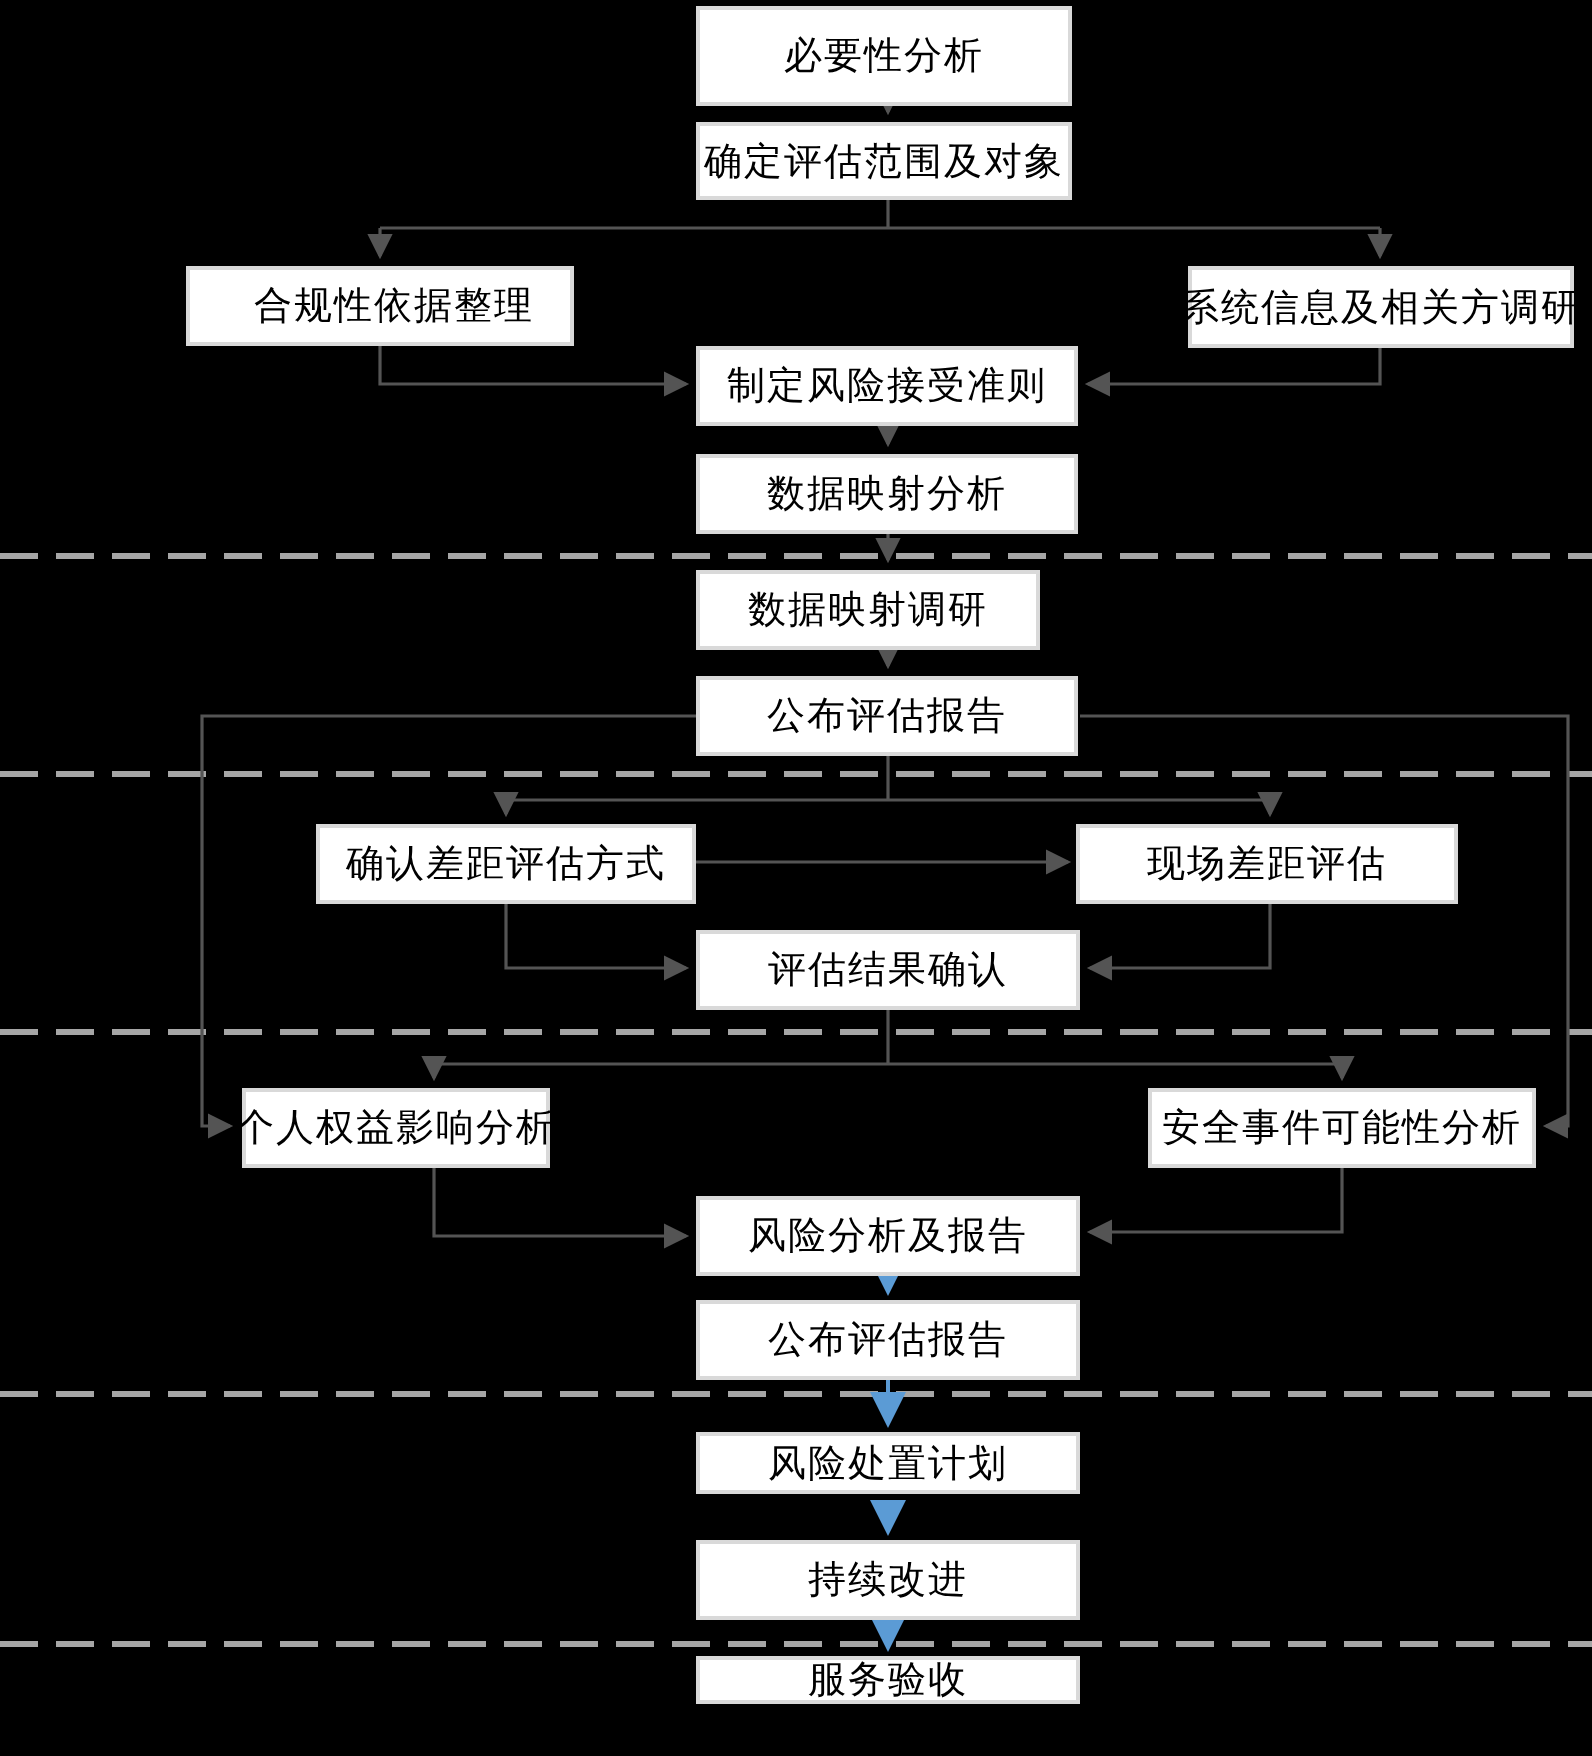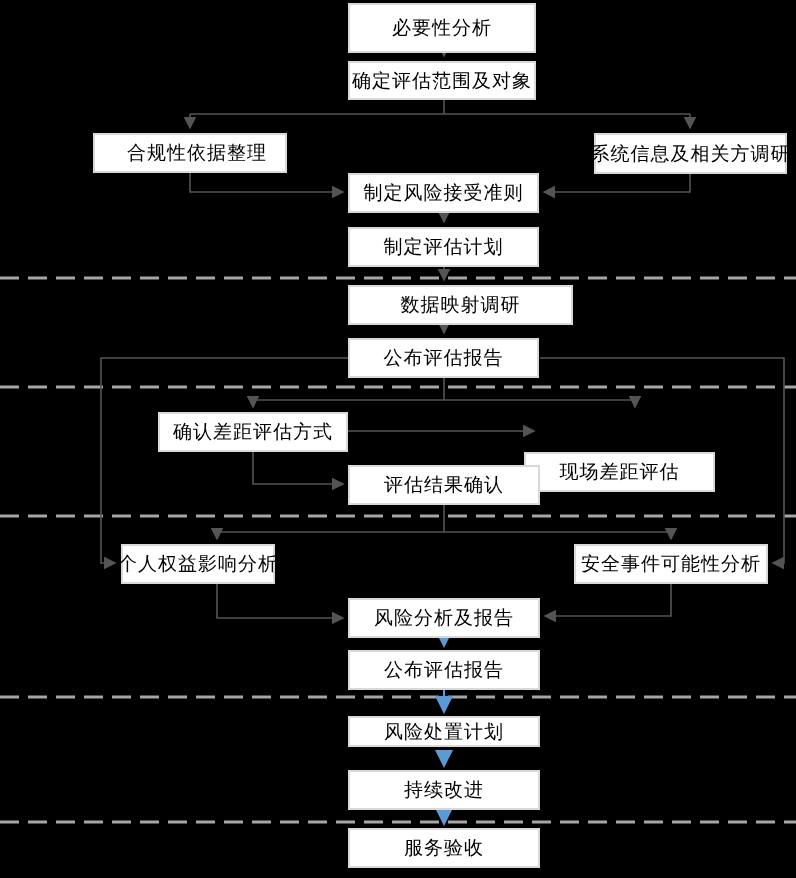--- a/index.html
+++ b/index.html
@@ -102,7 +102,7 @@
   <div class="node" style="left:93px;  top:133px; width:194px; height:40px;padding-left:14px;">合规性依据整理</div>
   <div class="node" style="left:348px; top:173px; width:191px; height:40px;">制定风险接受准则</div>
   <div class="node" style="left:594px; top:133px; width:193px; height:41px;">系统信息及相关方调研</div>
-  <div class="node" style="left:348px; top:227px; width:191px; height:40px;">制定评估计划</div>
+  <div class="node" style="left:348px; top:227px; width:191px; height:40px;">数据映射分析</div>
   <div class="node" style="left:348px; top:285px; width:225px; height:40px;">数据映射调研</div>
   <div class="node" style="left:348px; top:338px; width:191px; height:40px;">公布评估报告</div>
   <div class="node" style="left:158px; top:412px; width:190px; height:40px;">确认差距评估方式</div>

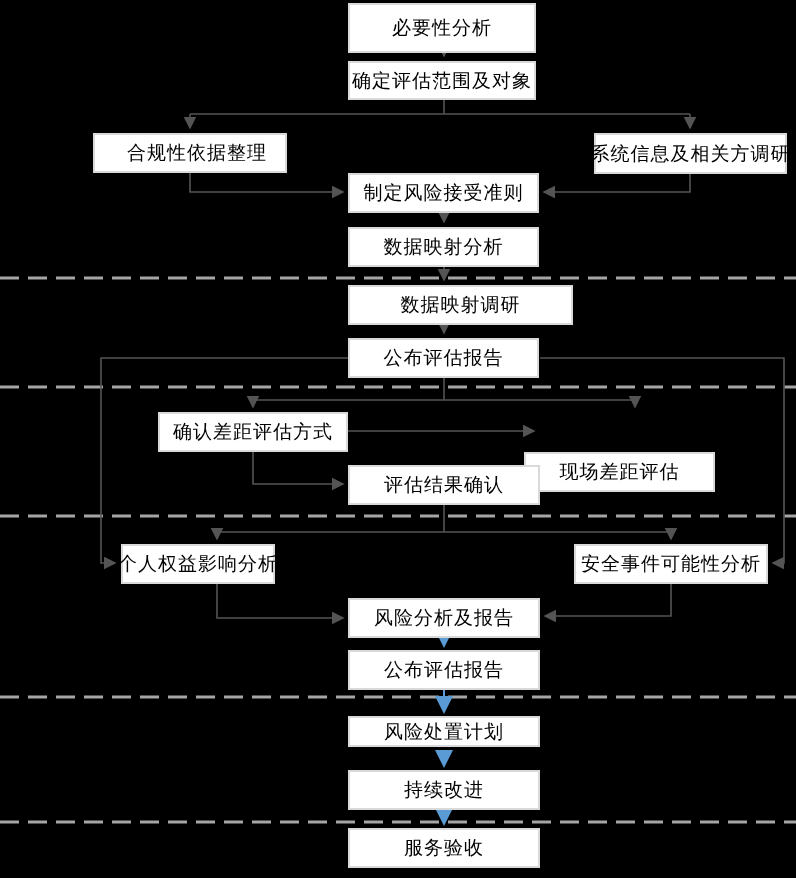--- a/index.html
+++ b/index.html
@@ -103,7 +103,7 @@
   <div class="node" style="left:348px; top:173px; width:191px; height:40px;">制定风险接受准则</div>
   <div class="node" style="left:594px; top:133px; width:193px; height:41px;">系统信息及相关方调研</div>
   <div class="node" style="left:348px; top:227px; width:191px; height:40px;">数据映射分析</div>
-  <div class="node" style="left:348px; top:285px; width:225px; height:40px;">数据映射调研</div>
+  <div class="node" style="left:348px; top:285px; width:172px; height:40px;">数据映射调研</div>
   <div class="node" style="left:348px; top:338px; width:191px; height:40px;">公布评估报告</div>
   <div class="node" style="left:158px; top:412px; width:190px; height:40px;">确认差距评估方式</div>
   <div class="node" style="left:524px; top:412px; width:191px; height:40px;margin-top:40px;">现场差距评估</div>

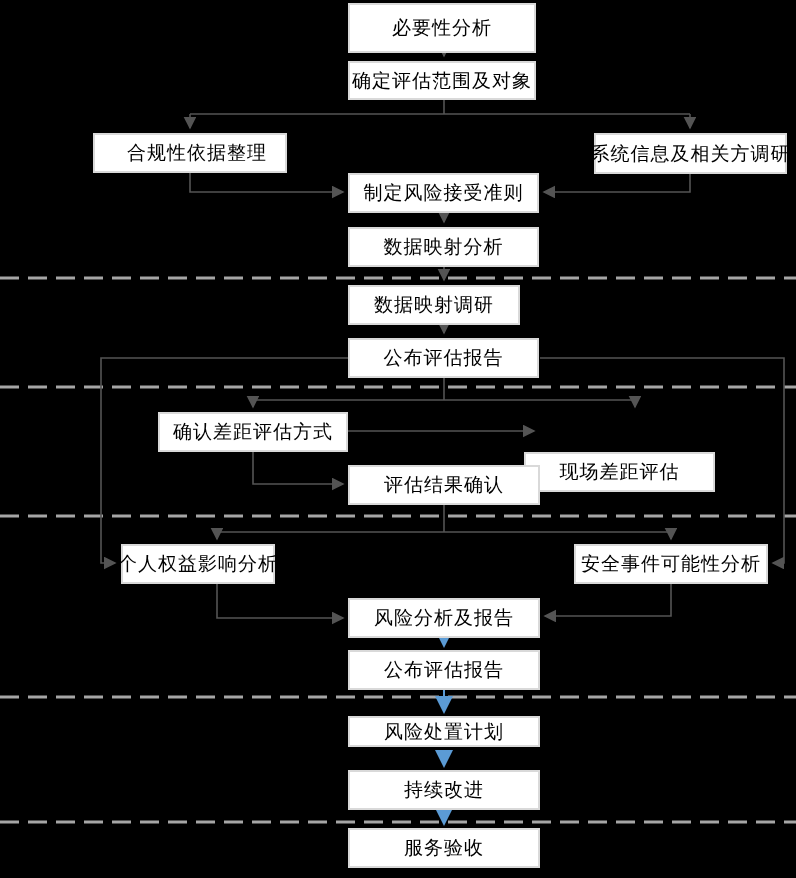--- a/index.html
+++ b/index.html
@@ -106,7 +106,7 @@
   <div class="node" style="left:348px; top:285px; width:172px; height:40px;">数据映射调研</div>
   <div class="node" style="left:348px; top:338px; width:191px; height:40px;">公布评估报告</div>
   <div class="node" style="left:158px; top:412px; width:190px; height:40px;">确认差距评估方式</div>
-  <div class="node" style="left:524px; top:412px; width:191px; height:40px;margin-top:40px;">现场差距评估</div>
+  <div class="node" style="left:538px; top:412px; width:191px; height:40px;">现场差距评估</div>
   <div class="node" style="left:348px; top:465px; width:192px; height:40px;">评估结果确认</div>
   <div class="node" style="left:121px; top:544px; width:154px; height:40px;">个人权益影响分析</div>
   <div class="node" style="left:574px; top:544px; width:194px; height:40px;">安全事件可能性分析</div>

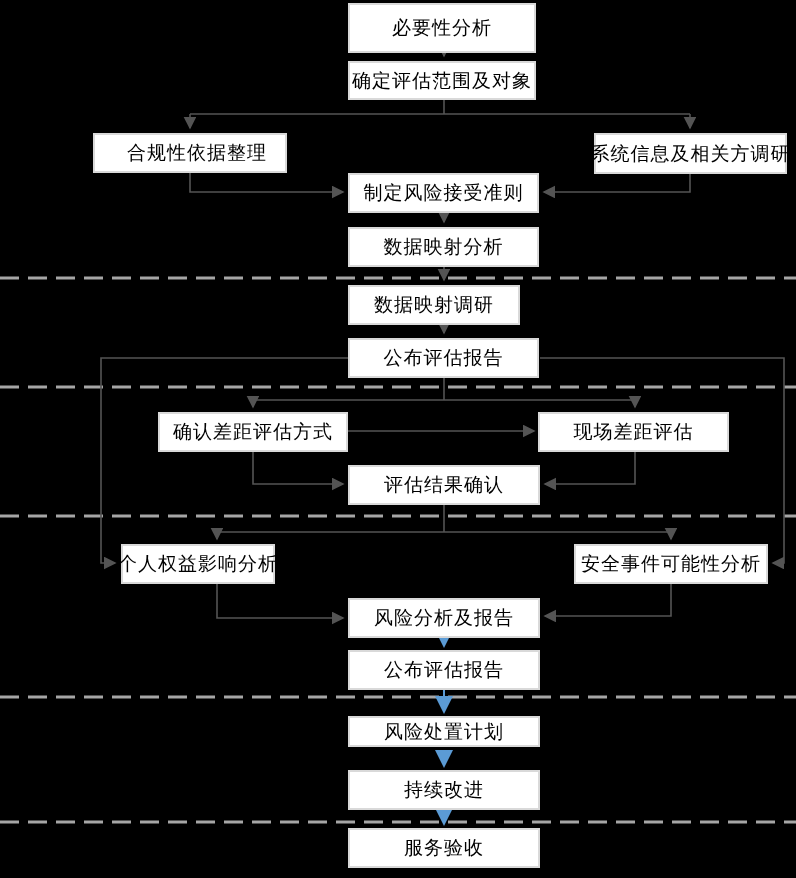--- a/index.html
+++ b/index.html
@@ -114,7 +114,7 @@
   <div class="node" style="left:348px; top:650px; width:192px; height:40px;">公布评估报告</div>
   <div class="node" style="left:348px; top:716px; width:192px; height:31px;">风险处置计划</div>
   <div class="node" style="left:348px; top:770px; width:192px; height:40px;">持续改进</div>
-  <div class="node" style="left:348px; top:828px; width:192px; height:40px;">服务验收</div>
+  <div class="node" style="left:348px; top:828px; width:192px; height:24px;">服务验收</div>
 
 </div>
 

